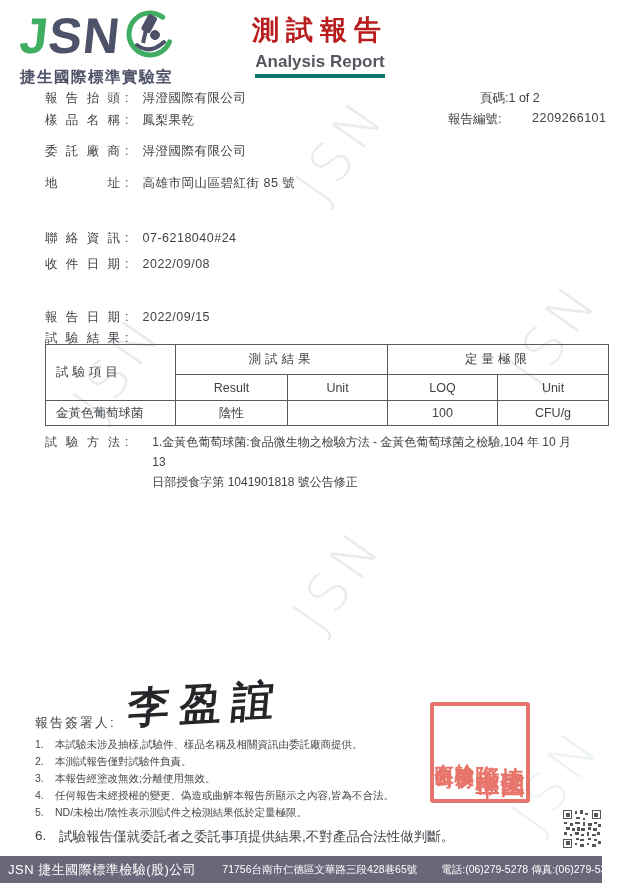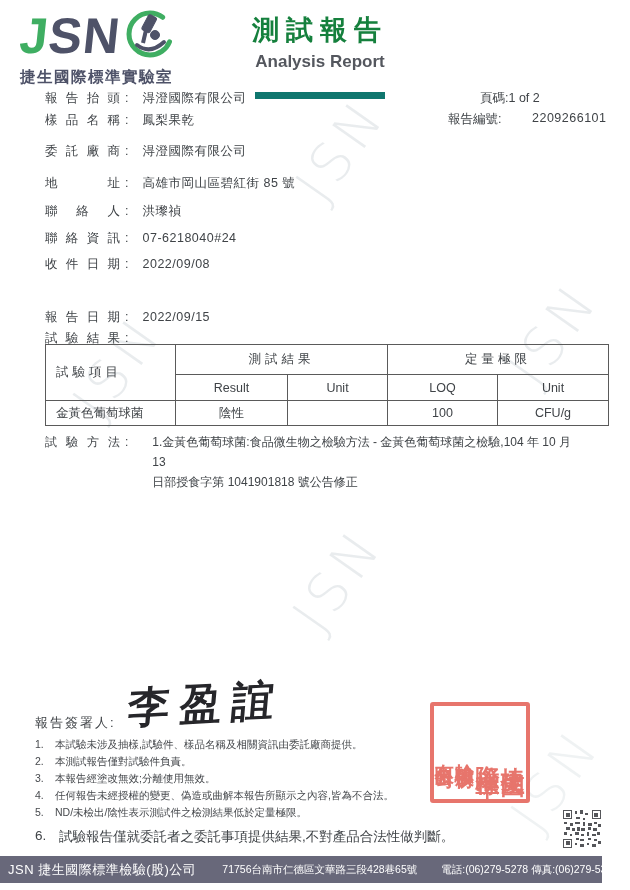--- a/index.html
+++ b/index.html
@@ -25,7 +25,7 @@
   .lab-name { font-size:15.5px; font-weight:700; color:#4e5268; letter-spacing:1.5px; margin-top:3px; }
   
   .title-block { position:absolute; left:230px; top:12px; width:180px; text-align:center; }
-  .title-zh { font-size:27px; font-weight:700; color:#15803d; letter-spacing:7px; }
+  .title-zh { font-size:27px; font-weight:700; color:#b91c1c; letter-spacing:7px; }
   .title-en { display:inline-block; font-size:17px; font-weight:600; color:#54575e; margin-top:4px;
               border-bottom:7px solid #0f766e; padding-bottom:20px; }
   

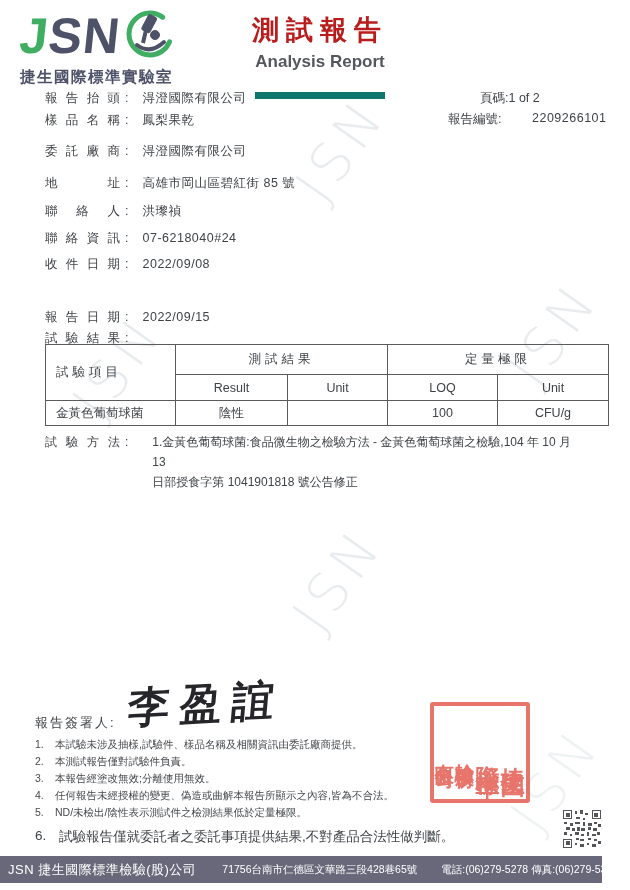--- a/index.html
+++ b/index.html
@@ -27,7 +27,7 @@
   .title-block { position:absolute; left:230px; top:12px; width:180px; text-align:center; }
   .title-zh { font-size:27px; font-weight:700; color:#b91c1c; letter-spacing:7px; }
   .title-en { display:inline-block; font-size:17px; font-weight:600; color:#54575e; margin-top:4px;
-              border-bottom:7px solid #0f766e; padding-bottom:20px; }
+              border-bottom:4px solid #0f766e; padding-bottom:2px; }
   
   .meta-block { position:absolute; left:448px; top:90px; width:175px; font-size:12.5px; }
   .meta-page { padding-left:32px; }

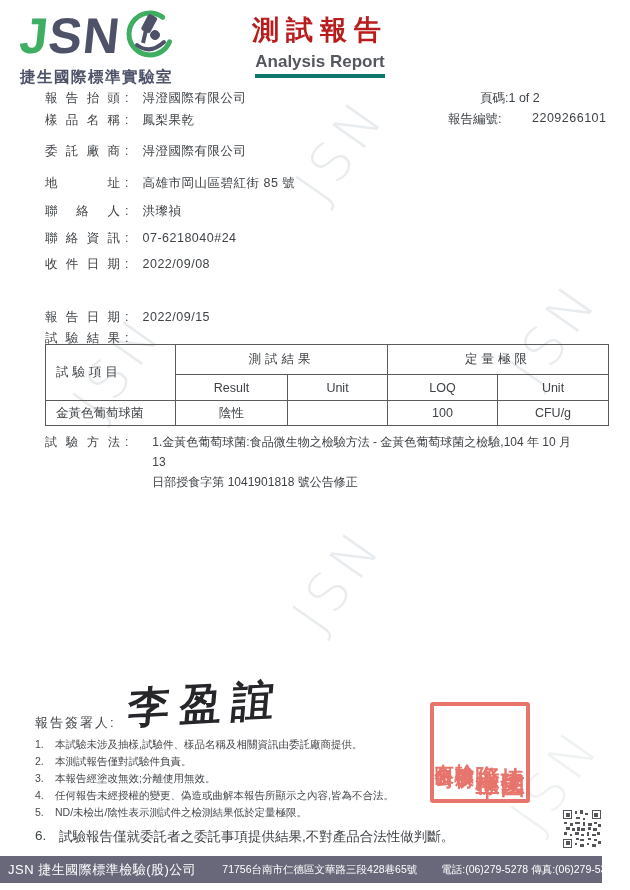--- a/index.html
+++ b/index.html
@@ -137,7 +137,6 @@
   <div class="row" style="top:112px;"><span class="lbl">樣品名稱</span><span class="colon">:</span><span class="val">鳳梨果乾</span></div>
   <div class="row" style="top:143px;"><span class="lbl">委託廠商</span><span class="colon">:</span><span class="val">淂澄國際有限公司</span></div>
   <div class="row" style="top:175px;"><span class="lbl">地址</span><span class="colon">:</span><span class="val">高雄市岡山區碧紅街 85 號</span></div>
-  <div class="row" style="top:203px;"><span class="lbl">聯絡人</span><span class="colon">:</span><span class="val">洪瓈禎</span></div>
   <div class="row" style="top:230px;"><span class="lbl">聯絡資訊</span><span class="colon">:</span><span class="val">07-6218040#24</span></div>
   <div class="row" style="top:256px;"><span class="lbl">收件日期</span><span class="colon">:</span><span class="val">2022/09/08</span></div>
   <div class="row" style="top:309px;"><span class="lbl">報告日期</span><span class="colon">:</span><span class="val">2022/09/15</span></div>

